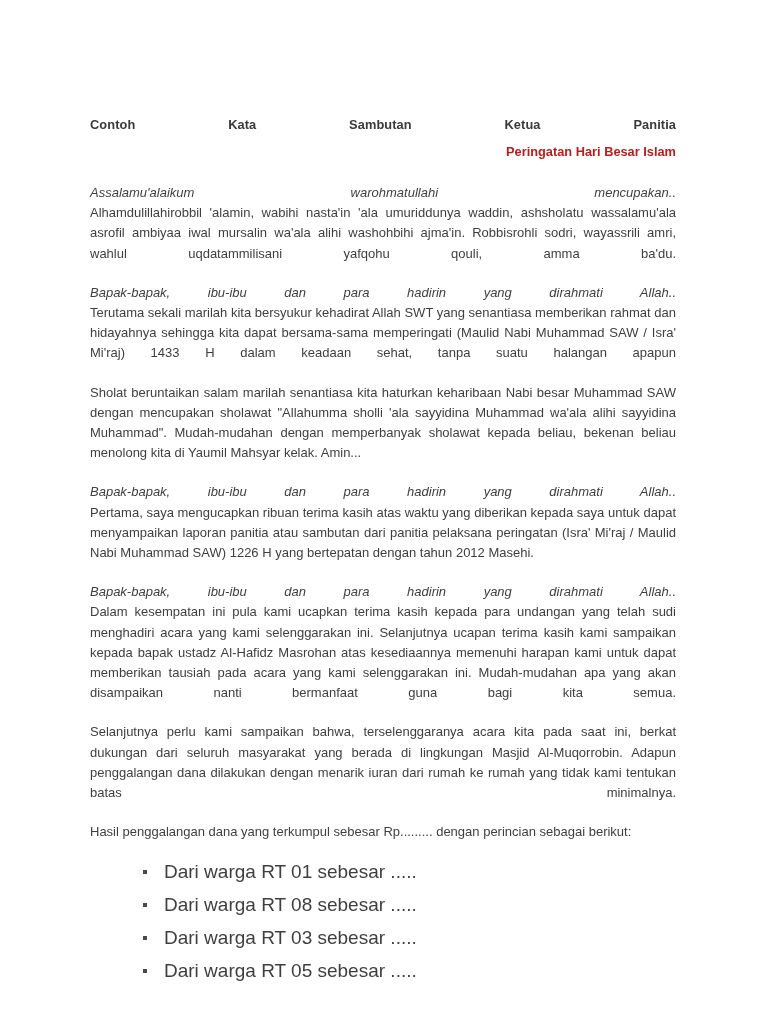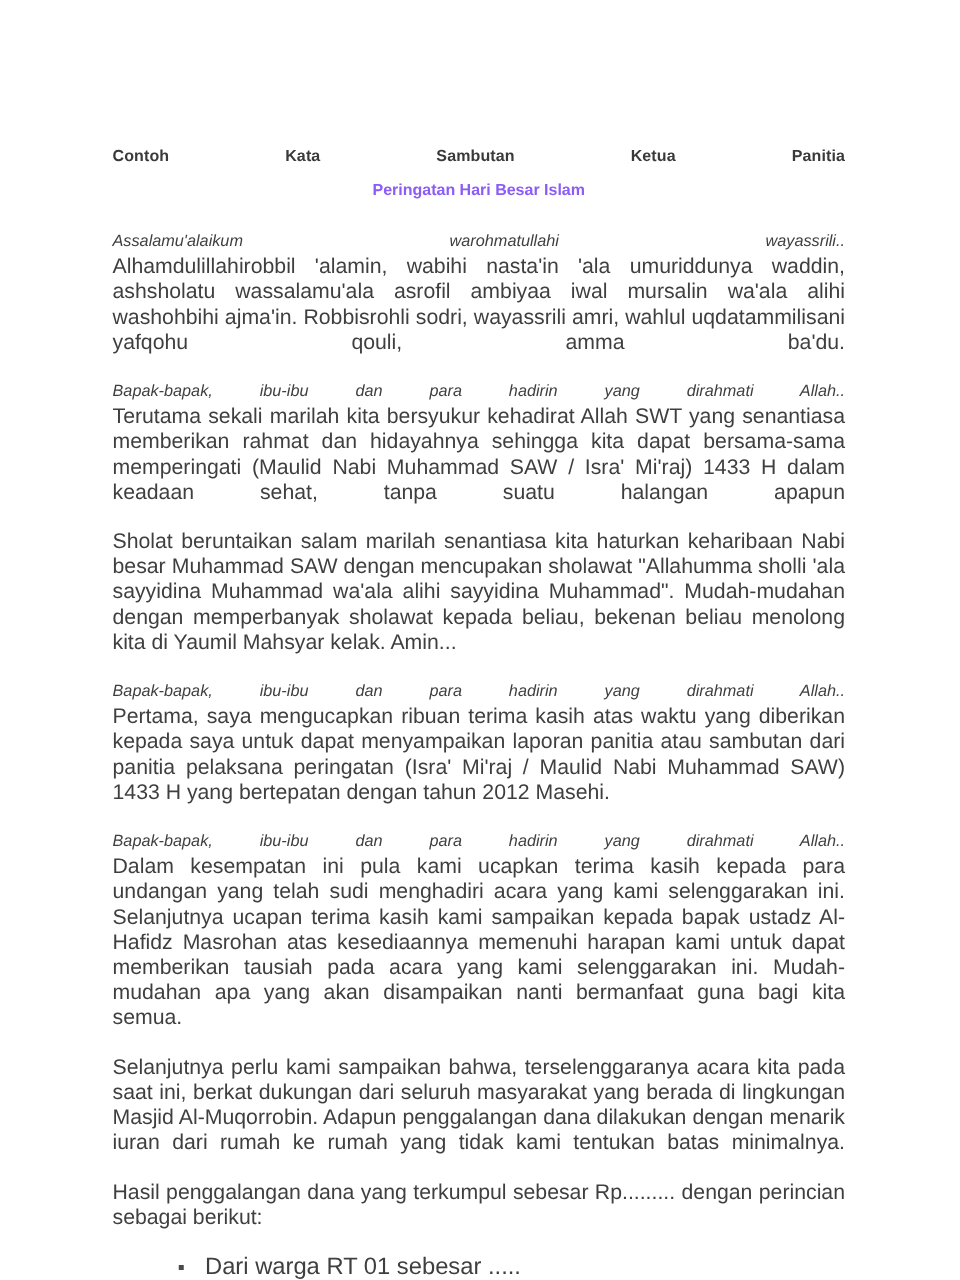--- a/index.html
+++ b/index.html
@@ -44,8 +44,8 @@
     font-size: 12.8px;
     font-weight: bold;
     line-height: 20px;
-    text-align: center;
-    color: #8b5cf6;
+    text-align: right;
+    color: #b91c1c;
     margin: 7px 0 0 0;
   }
   

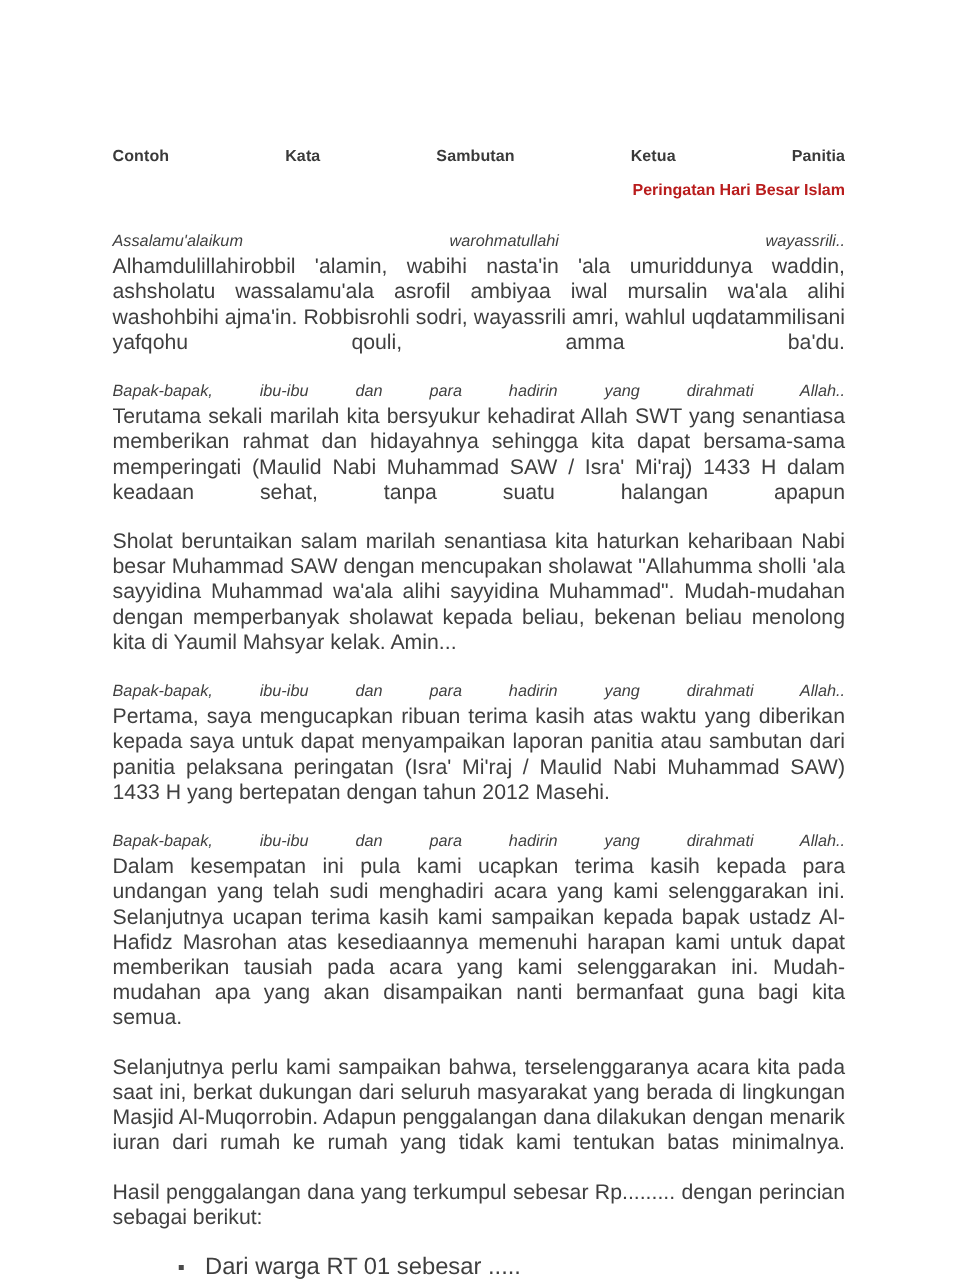--- a/index.html
+++ b/index.html
@@ -117,7 +117,7 @@
     <div class="doc-subtitle">Peringatan Hari Besar Islam</div>
 
     <div class="para-block first">
-      <span class="salut">Assalamu'alaikum warohmatullahi wayassrili..</span>
+      <span class="salut">Assalamu'alaikum warohmatullahi mencupakan..</span>
       <p class="para justify-last">Alhamdulillahirobbil 'alamin, wabihi nasta'in 'ala umuriddunya waddin, ashsholatu wassalamu'ala asrofil ambiyaa iwal mursalin wa'ala alihi washohbihi ajma'in. Robbisrohli sodri, wayassrili amri, wahlul uqdatammilisani yafqohu qouli, amma ba'du.</p>
     </div>
 

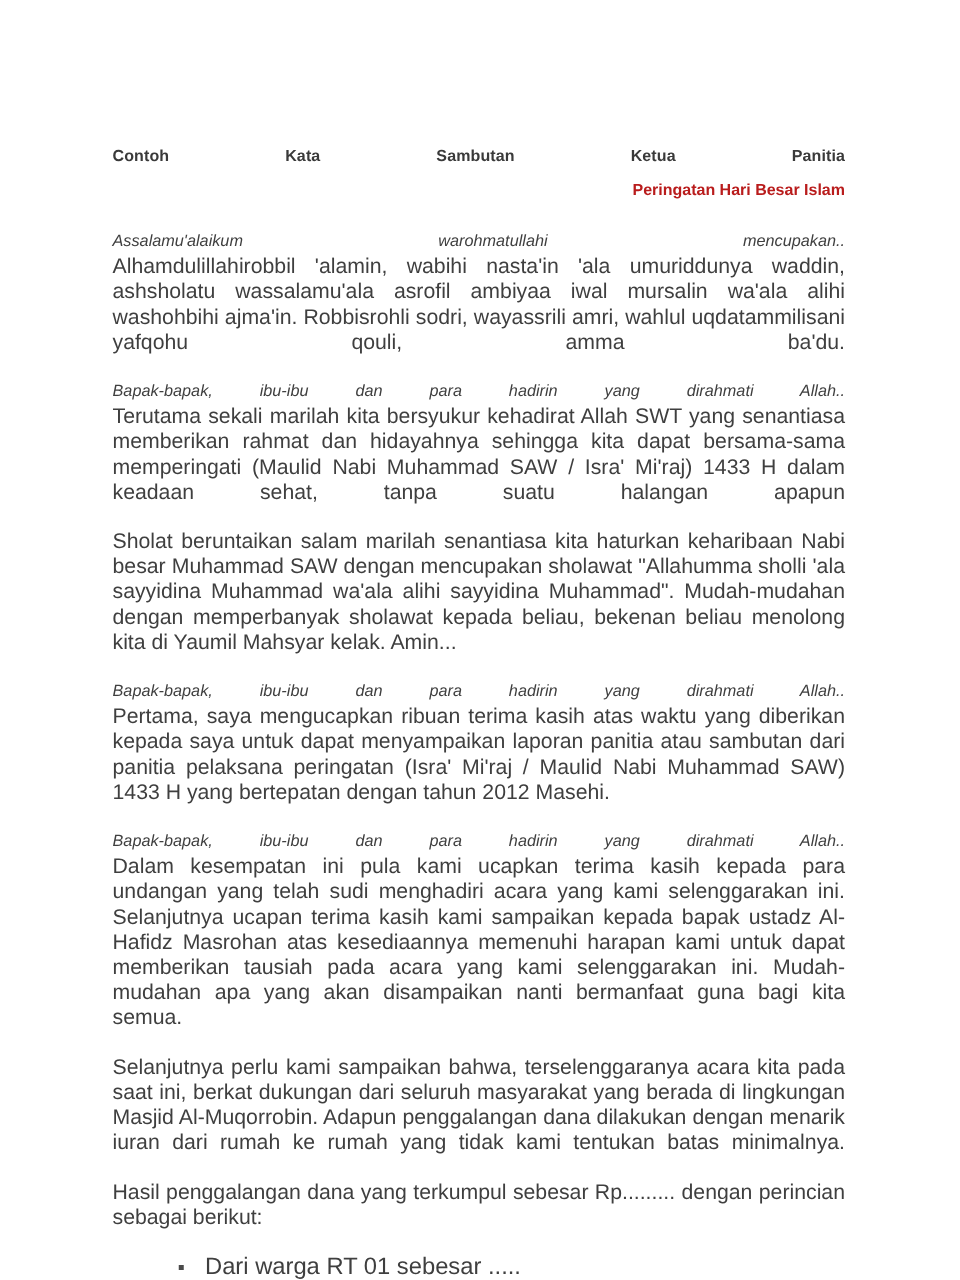--- a/index.html
+++ b/index.html
@@ -50,7 +50,7 @@
   }
   
   .para {
-    font-size: 17px;
+    font-size: 13px;
     line-height: 20.2px;
     text-align: justify;
     margin: 0;

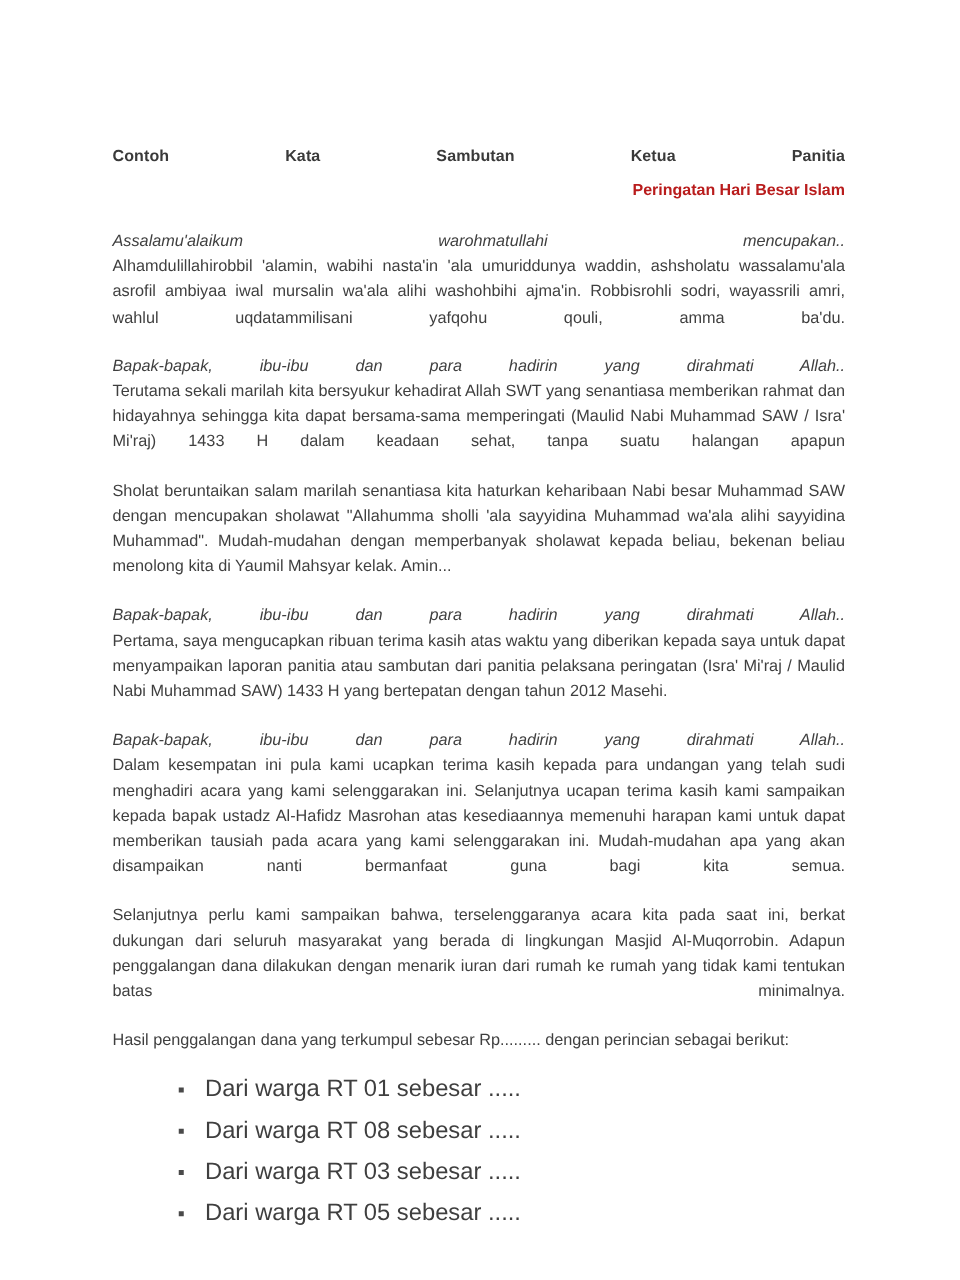--- a/index.html
+++ b/index.html
@@ -132,7 +132,7 @@
 
     <div class="para-block">
       <span class="salut">Bapak-bapak, ibu-ibu dan para hadirin yang dirahmati Allah..</span>
-      <p class="para">Pertama, saya mengucapkan ribuan terima kasih atas waktu yang diberikan kepada saya untuk dapat menyampaikan laporan panitia atau sambutan dari panitia pelaksana peringatan (Isra' Mi'raj / Maulid Nabi Muhammad SAW) 1433 H yang bertepatan dengan tahun 2012 Masehi.</p>
+      <p class="para">Pertama, saya mengucapkan ribuan terima kasih atas waktu yang diberikan kepada saya untuk dapat menyampaikan laporan panitia atau sambutan dari panitia pelaksana peringatan (Isra' Mi'raj / Maulid Nabi Muhammad SAW) 1226 H yang bertepatan dengan tahun 2012 Masehi.</p>
     </div>
 
     <div class="para-block">

